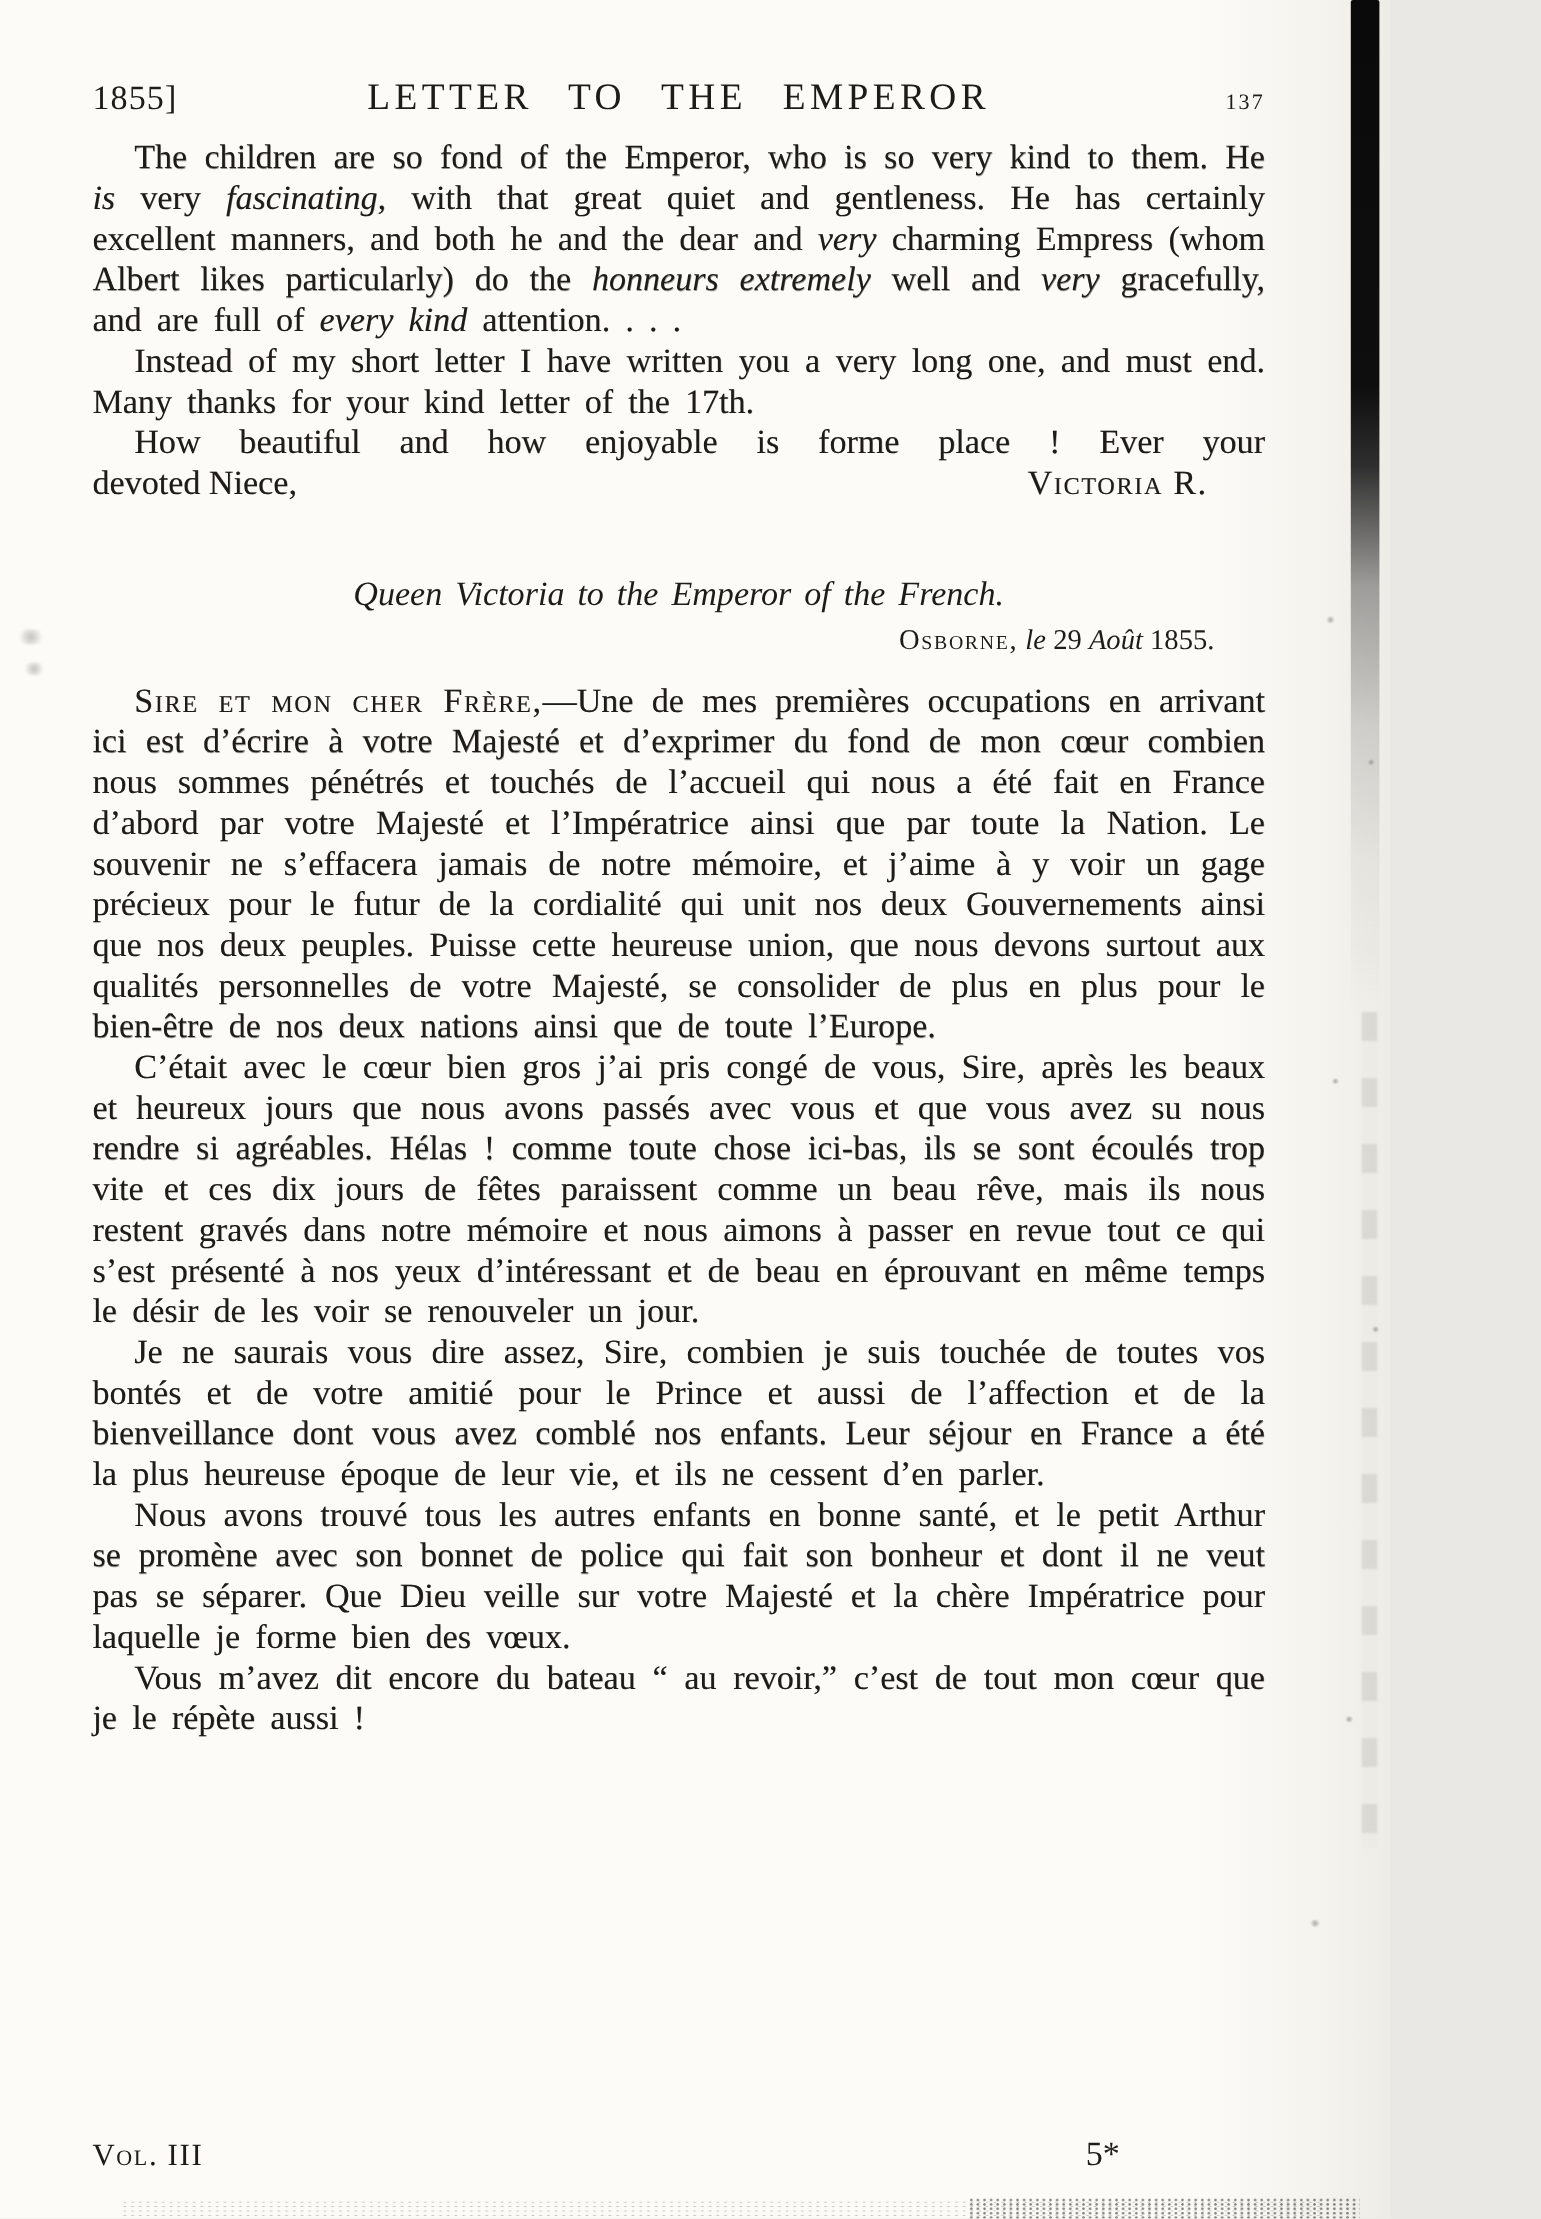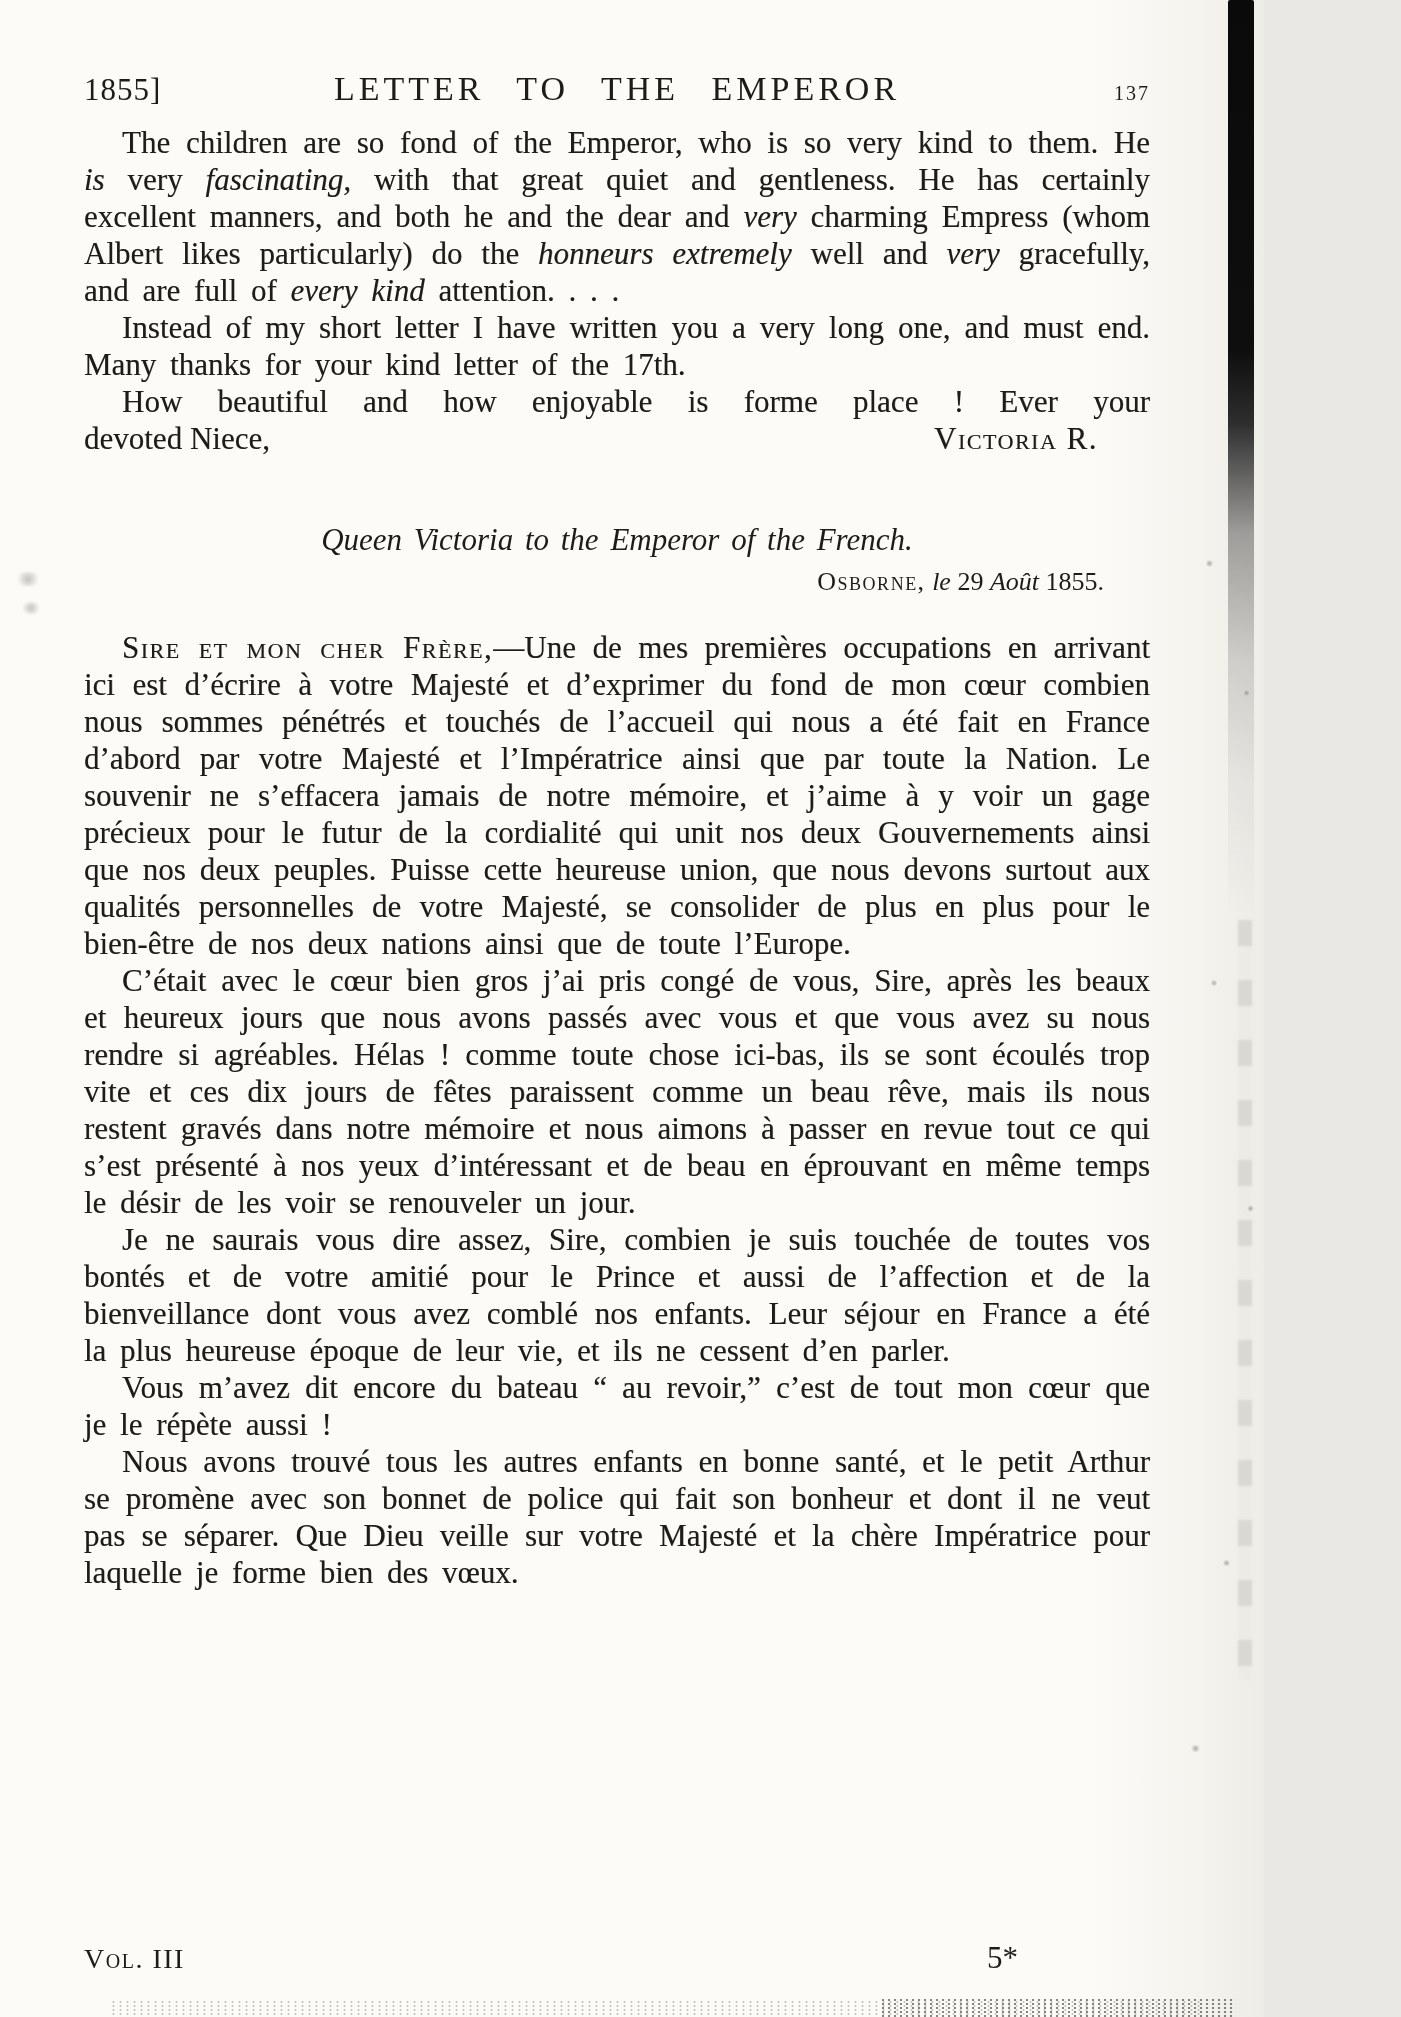--- a/index.html
+++ b/index.html
@@ -49,7 +49,7 @@
     text-align:right; font-size:26px; line-height:30px;
     margin-top:8px; padding-right:46px;
   }
-  .letter-fr { margin-top:32px; }
+  .letter-fr { margin-top:21px; }
 
   .footer {
     position:absolute; left:84px; top:1940px; width:1066px;

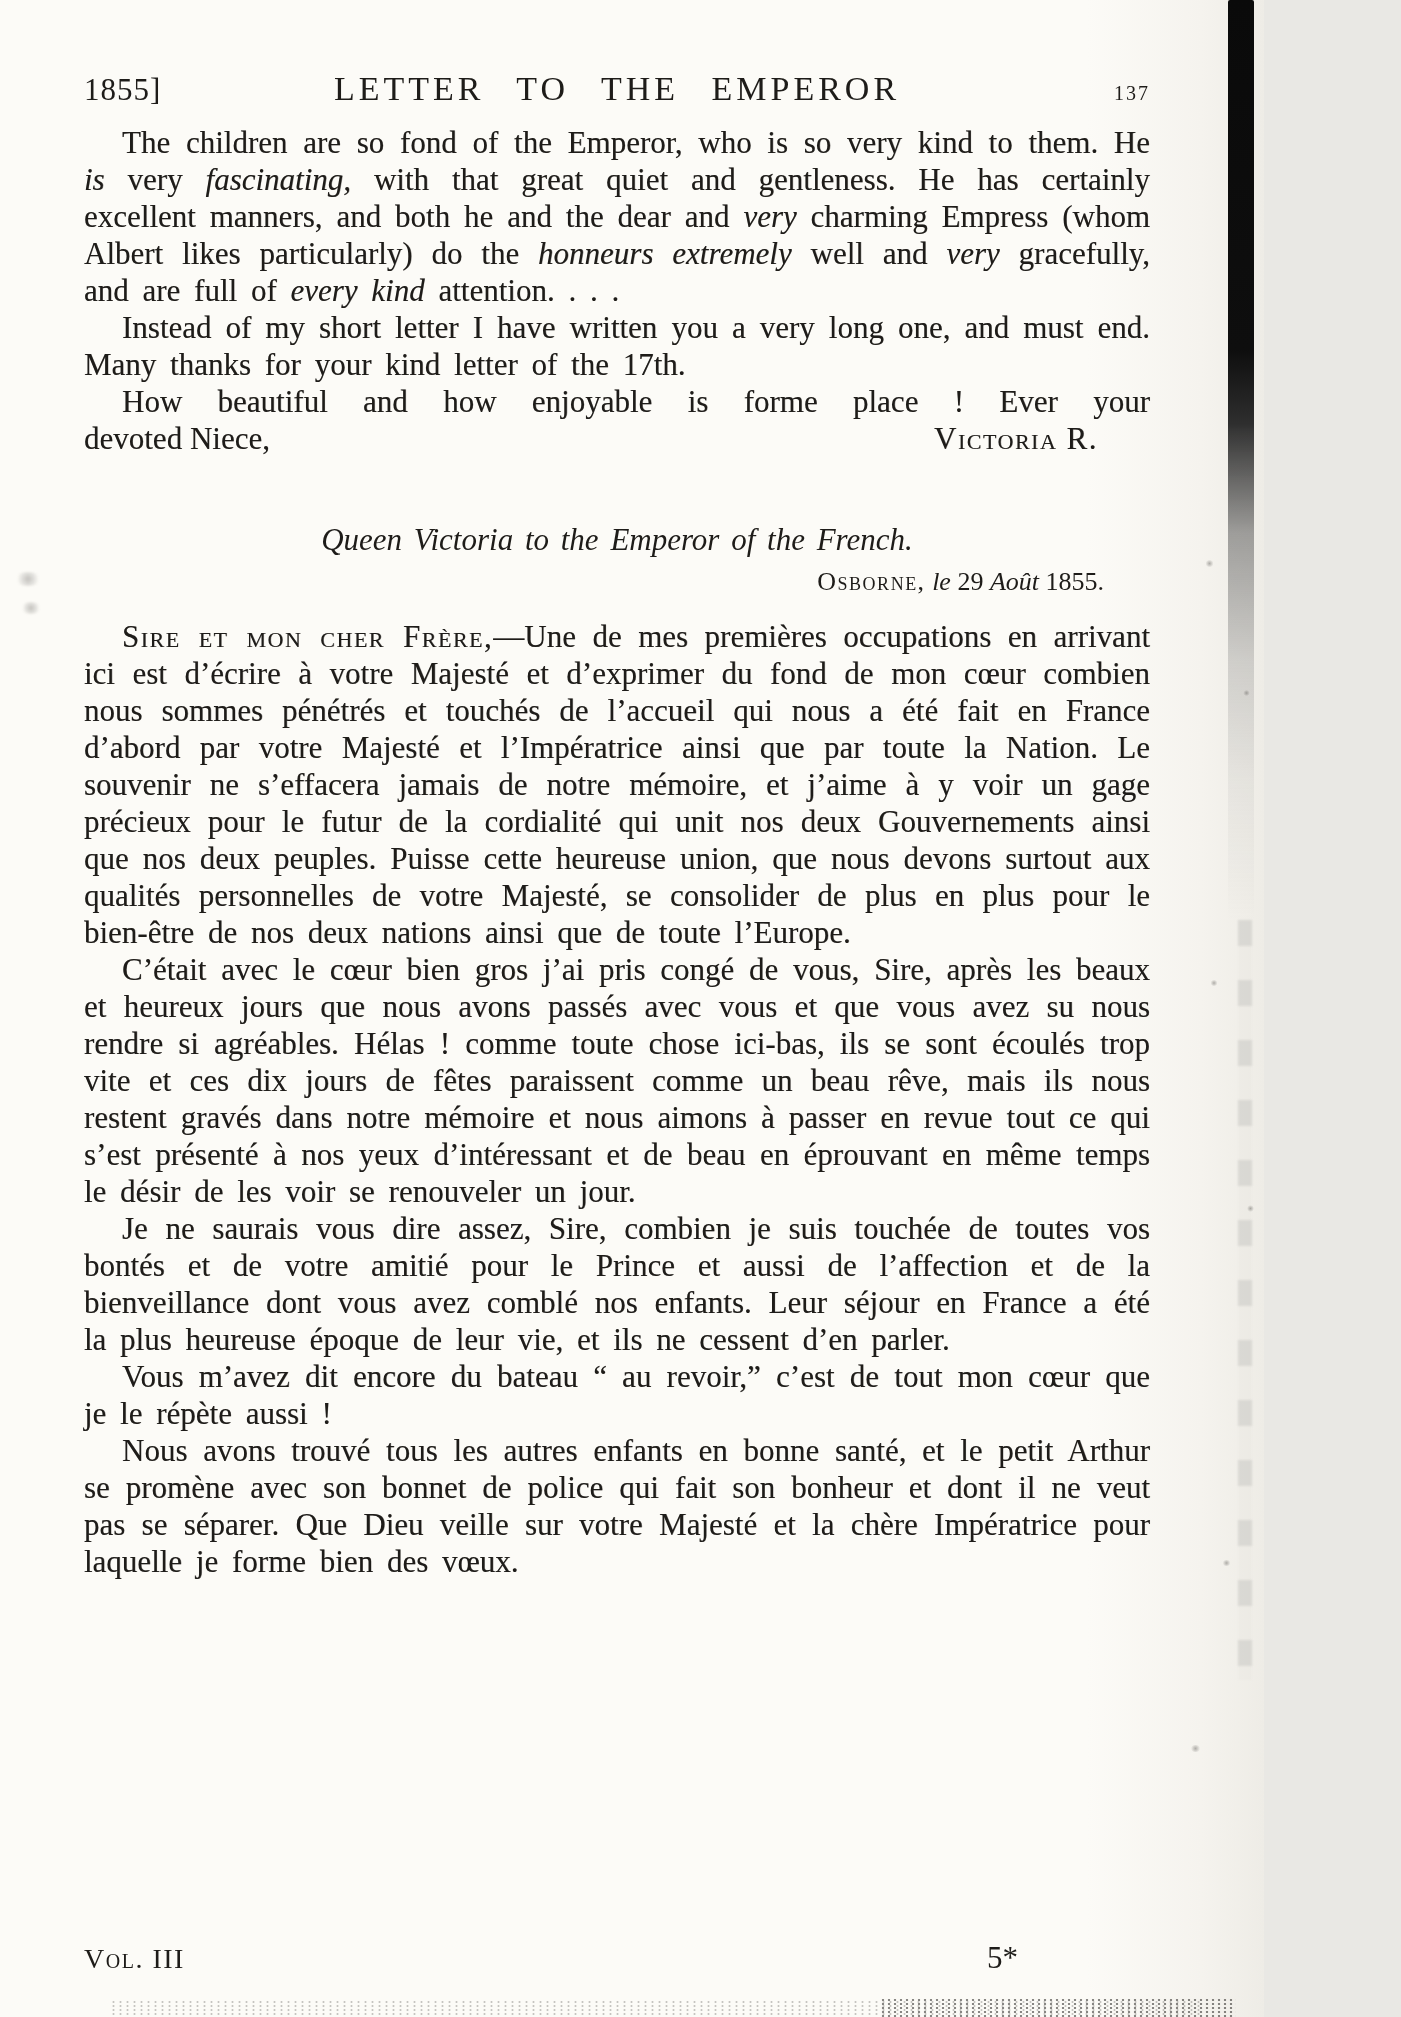--- a/index.html
+++ b/index.html
@@ -115,8 +115,8 @@
       <p class="body"><span class="sc">Sire et mon cher Frère,</span><span>—Une de mes premières occupations en arrivant ici est d’écrire à votre Majesté et d’exprimer du fond de mon cœur combien nous sommes pénétrés et touchés de l’accueil qui nous a été fait en France d’abord par votre Majesté et l’Impératrice ainsi que par toute la Nation.  Le souvenir ne s’effacera jamais de notre mémoire, et j’aime à y voir un gage précieux pour le futur de la cordialité qui unit nos deux Gouvernements ainsi que nos deux peuples.  Puisse cette heureuse union, que nous devons surtout aux qualités personnelles de votre Majesté, se consolider de plus en plus pour le bien-être de nos deux nations ainsi que de toute l’Europe.</span></p>
       <p class="body"><span>C’était avec le cœur bien gros j’ai pris congé de vous, Sire, après les beaux et heureux jours que nous avons passés avec vous et que vous avez su nous rendre si agréables.  Hélas ! comme toute chose ici-bas, ils se sont écoulés trop vite et ces dix jours de fêtes paraissent comme un beau rêve, mais ils nous restent gravés dans notre mémoire et nous aimons à passer en revue tout ce qui s’est présenté à nos yeux d’intéressant et de beau en éprouvant en même temps le désir de les voir se renouveler un jour.</span></p>
       <p class="body"><span>Je ne saurais vous dire assez, Sire, combien je suis touchée de toutes vos bontés et de votre amitié pour le Prince et aussi de l’affection et de la bienveillance dont vous avez comblé nos enfants.  Leur séjour en France a été la plus heureuse époque de leur vie, et ils ne cessent d’en parler.</span></p>
+      <p class="body"><span>Nous avons trouvé tous les autres enfants en bonne santé, et le petit Arthur se promène avec son bonnet de police qui fait son bonheur et dont il ne veut pas se séparer.  Que Dieu veille sur votre Majesté et la chère Impératrice pour laquelle je forme bien des vœux.</span></p>
       <p class="body"><span>Vous m’avez dit encore du bateau “ au revoir,” c’est de tout mon cœur que je le répète aussi !</span></p>
-      <p class="body"><span>Nous avons trouvé tous les autres enfants en bonne santé, et le petit Arthur se promène avec son bonnet de police qui fait son bonheur et dont il ne veut pas se séparer.  Que Dieu veille sur votre Majesté et la chère Impératrice pour laquelle je forme bien des vœux.</span></p>
     </div>
 
   </div>

